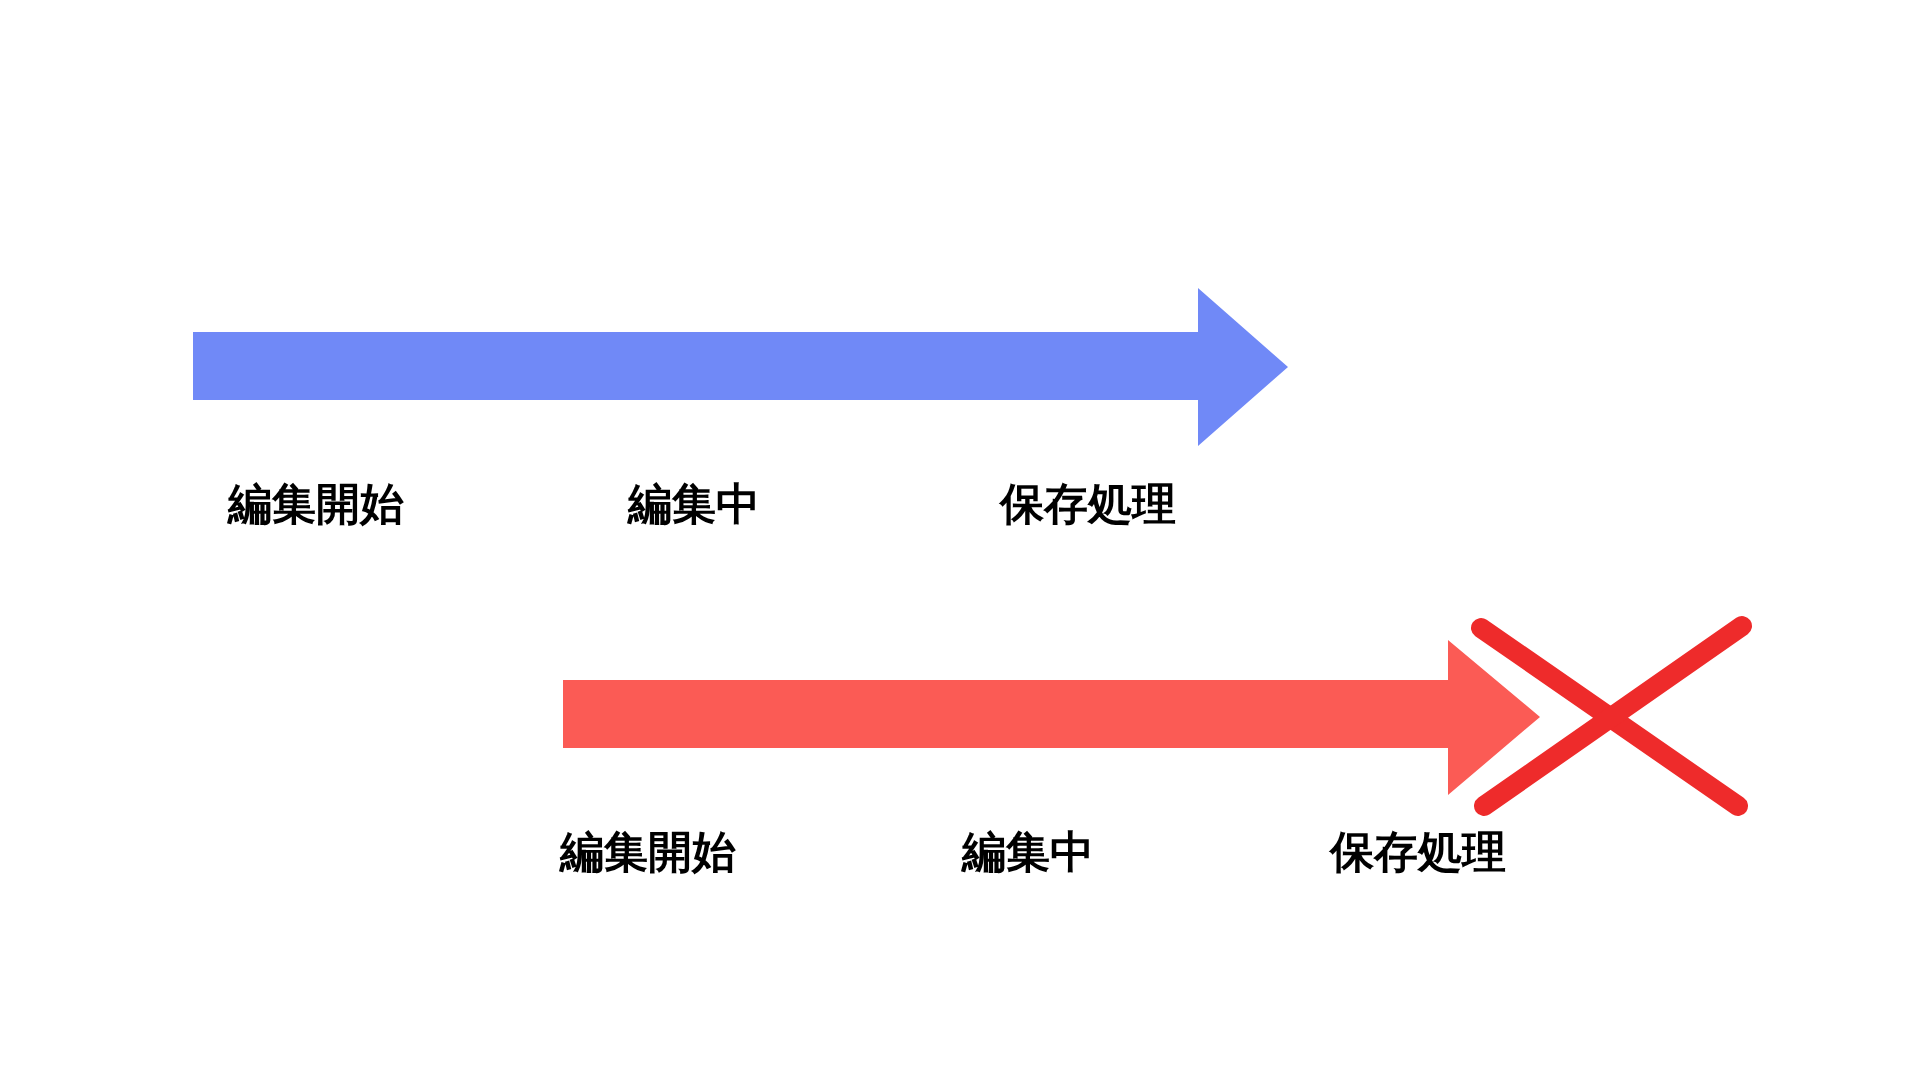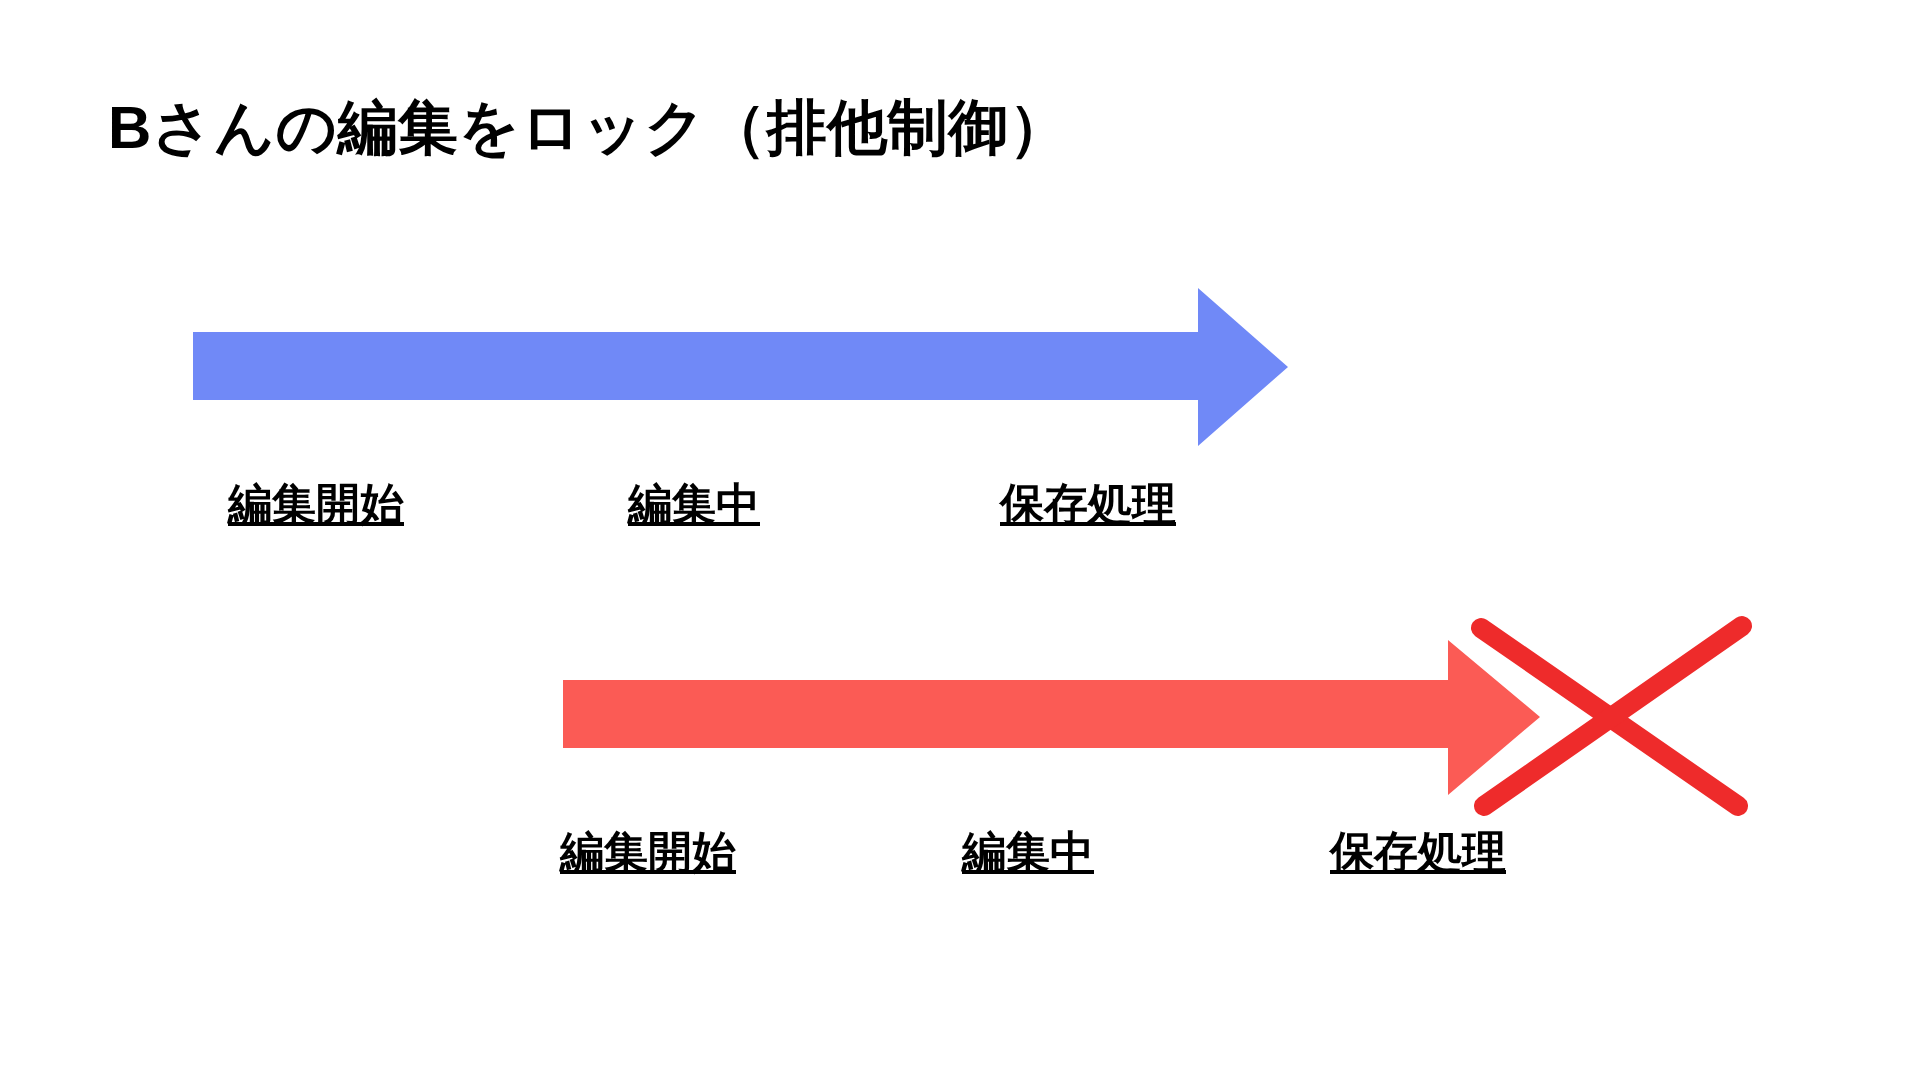--- a/index.html
+++ b/index.html
@@ -87,7 +87,6 @@
 
 <div id="slide" style="background: rgb(255, 255, 255);">
 
-  <div id="slide-title">Bさんの編集をロック（排他制御）</div>
 
   <div id="row-flow-allowed" class="arrow-row">
 

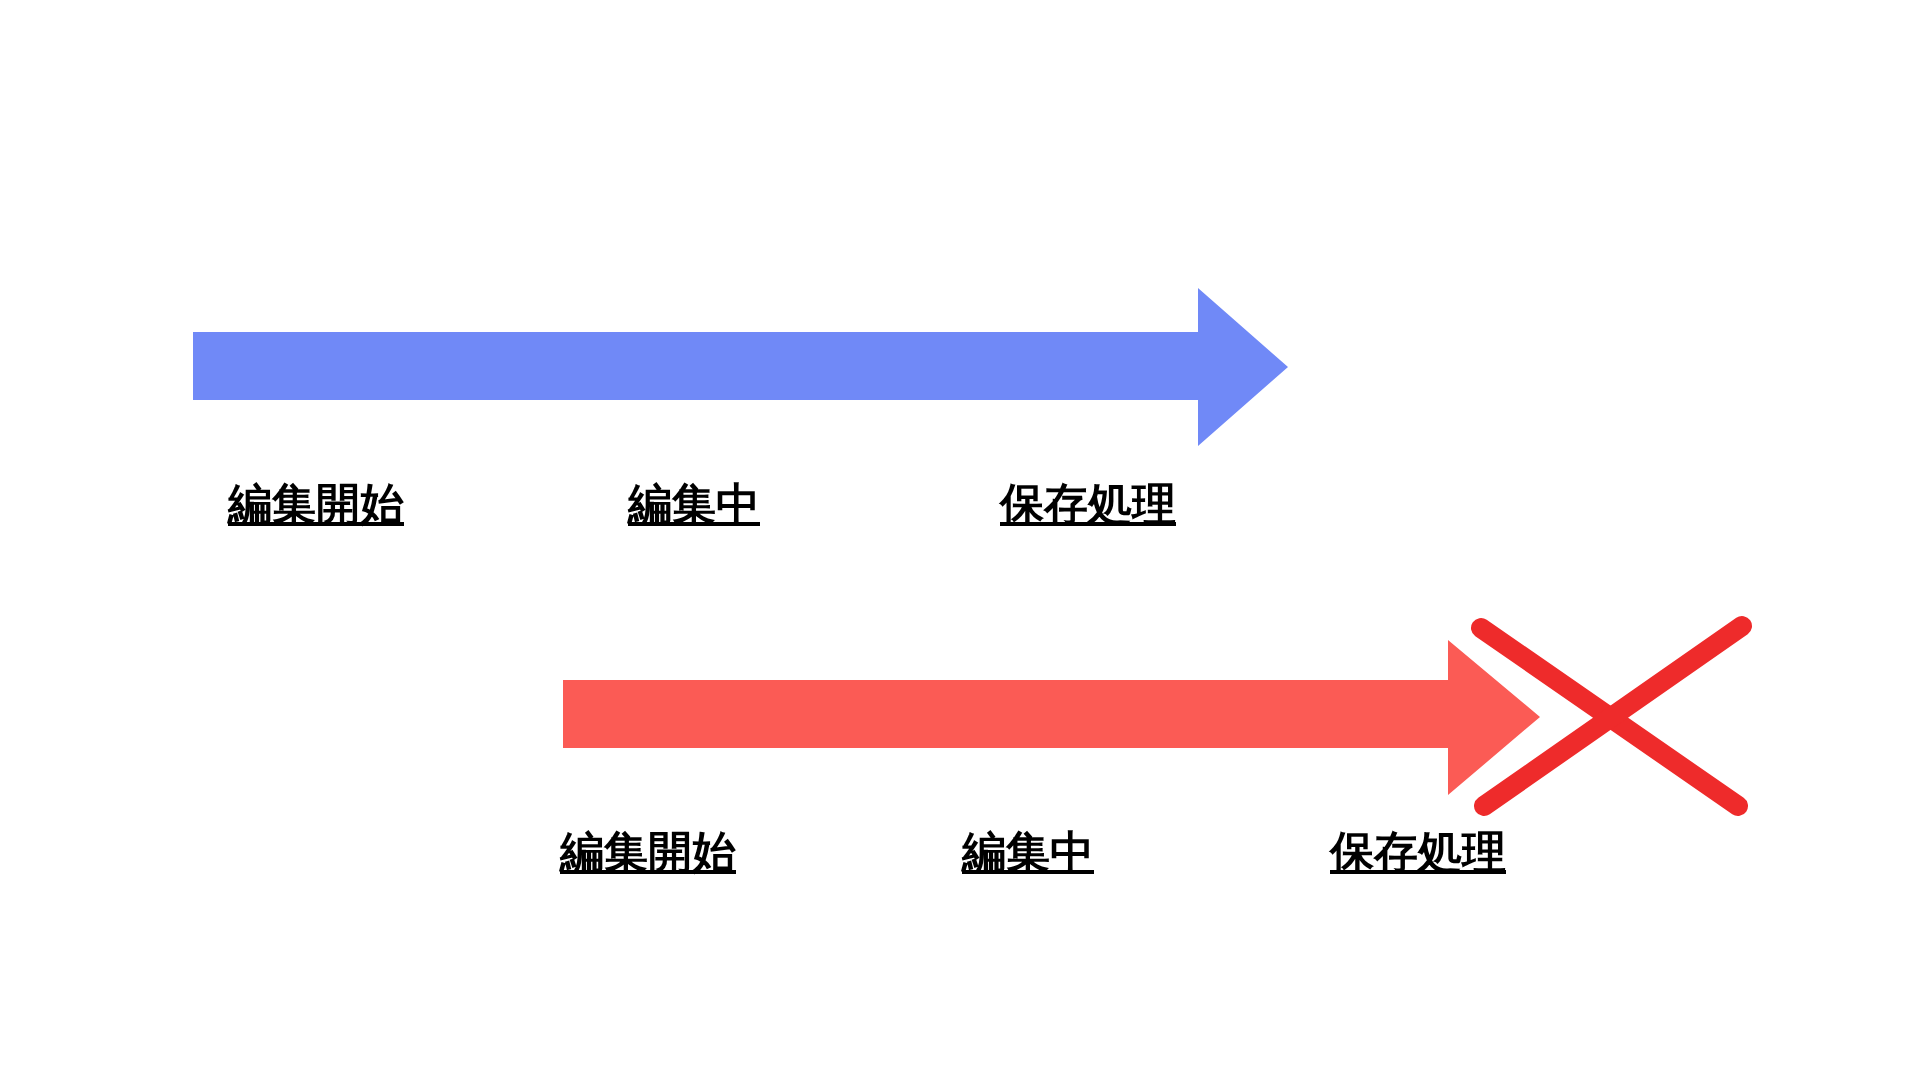--- a/index.html
+++ b/index.html
@@ -65,7 +65,6 @@
     color: #000000;
     line-height: 56px;
     white-space: nowrap;
-    text-decoration: underline;
   }
 
   

